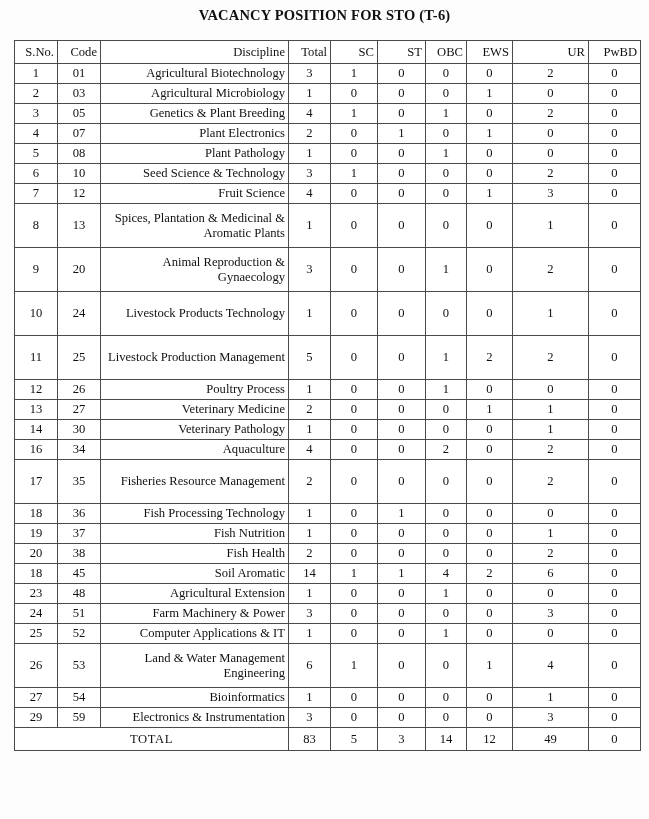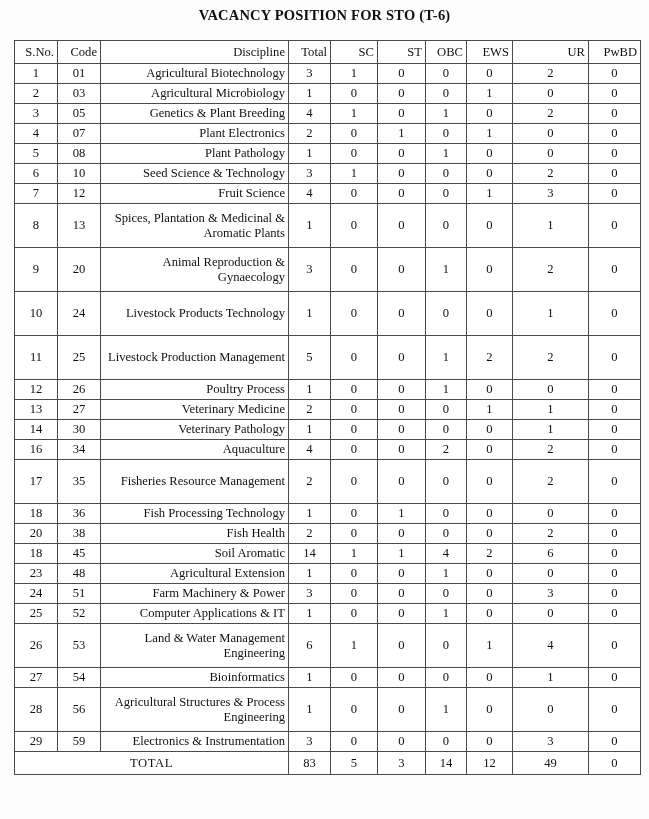--- a/index.html
+++ b/index.html
@@ -328,6 +328,18 @@
           <td class="num">0</td>
         </tr>
         <tr class="r1">
+          <td class="sno">19</td>
+          <td class="code">37</td>
+          <td class="disc">Fish Nutrition</td>
+          <td class="total">1</td>
+          <td class="num">0</td>
+          <td class="num">0</td>
+          <td class="num">0</td>
+          <td class="num">0</td>
+          <td class="num">1</td>
+          <td class="num">0</td>
+        </tr>
+        <tr class="r1">
           <td class="sno">20</td>
           <td class="code">38</td>
           <td class="disc">Fish Health</td>

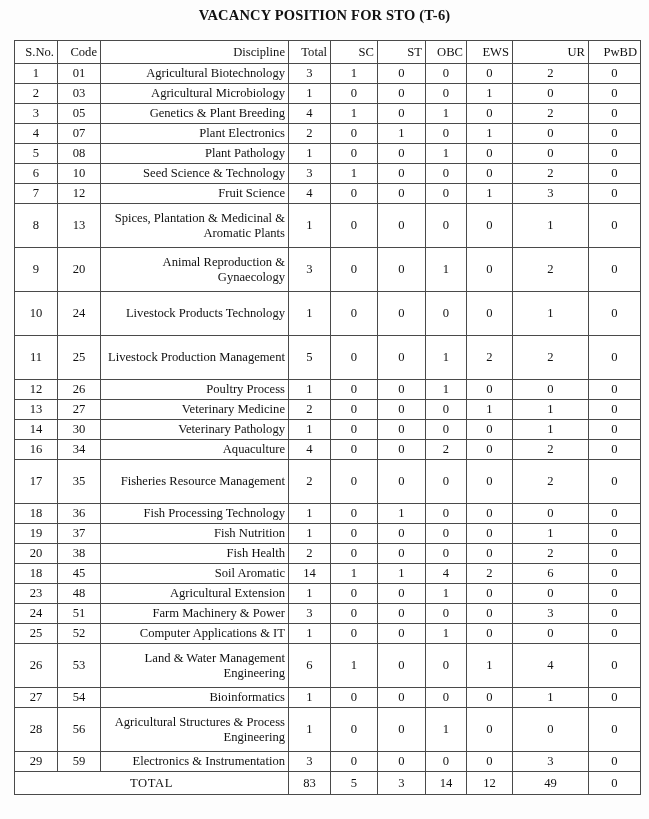--- a/index.html
+++ b/index.html
@@ -423,18 +423,6 @@
           <td class="num">1</td>
           <td class="num">0</td>
         </tr>
-        <tr class="r2">
-          <td class="sno">28</td>
-          <td class="code">56</td>
-          <td class="disc">Agricultural Structures &amp; Process Engineering</td>
-          <td class="total">1</td>
-          <td class="num">0</td>
-          <td class="num">0</td>
-          <td class="num">1</td>
-          <td class="num">0</td>
-          <td class="num">0</td>
-          <td class="num">0</td>
-        </tr>
         <tr class="r1">
           <td class="sno">29</td>
           <td class="code">59</td>

